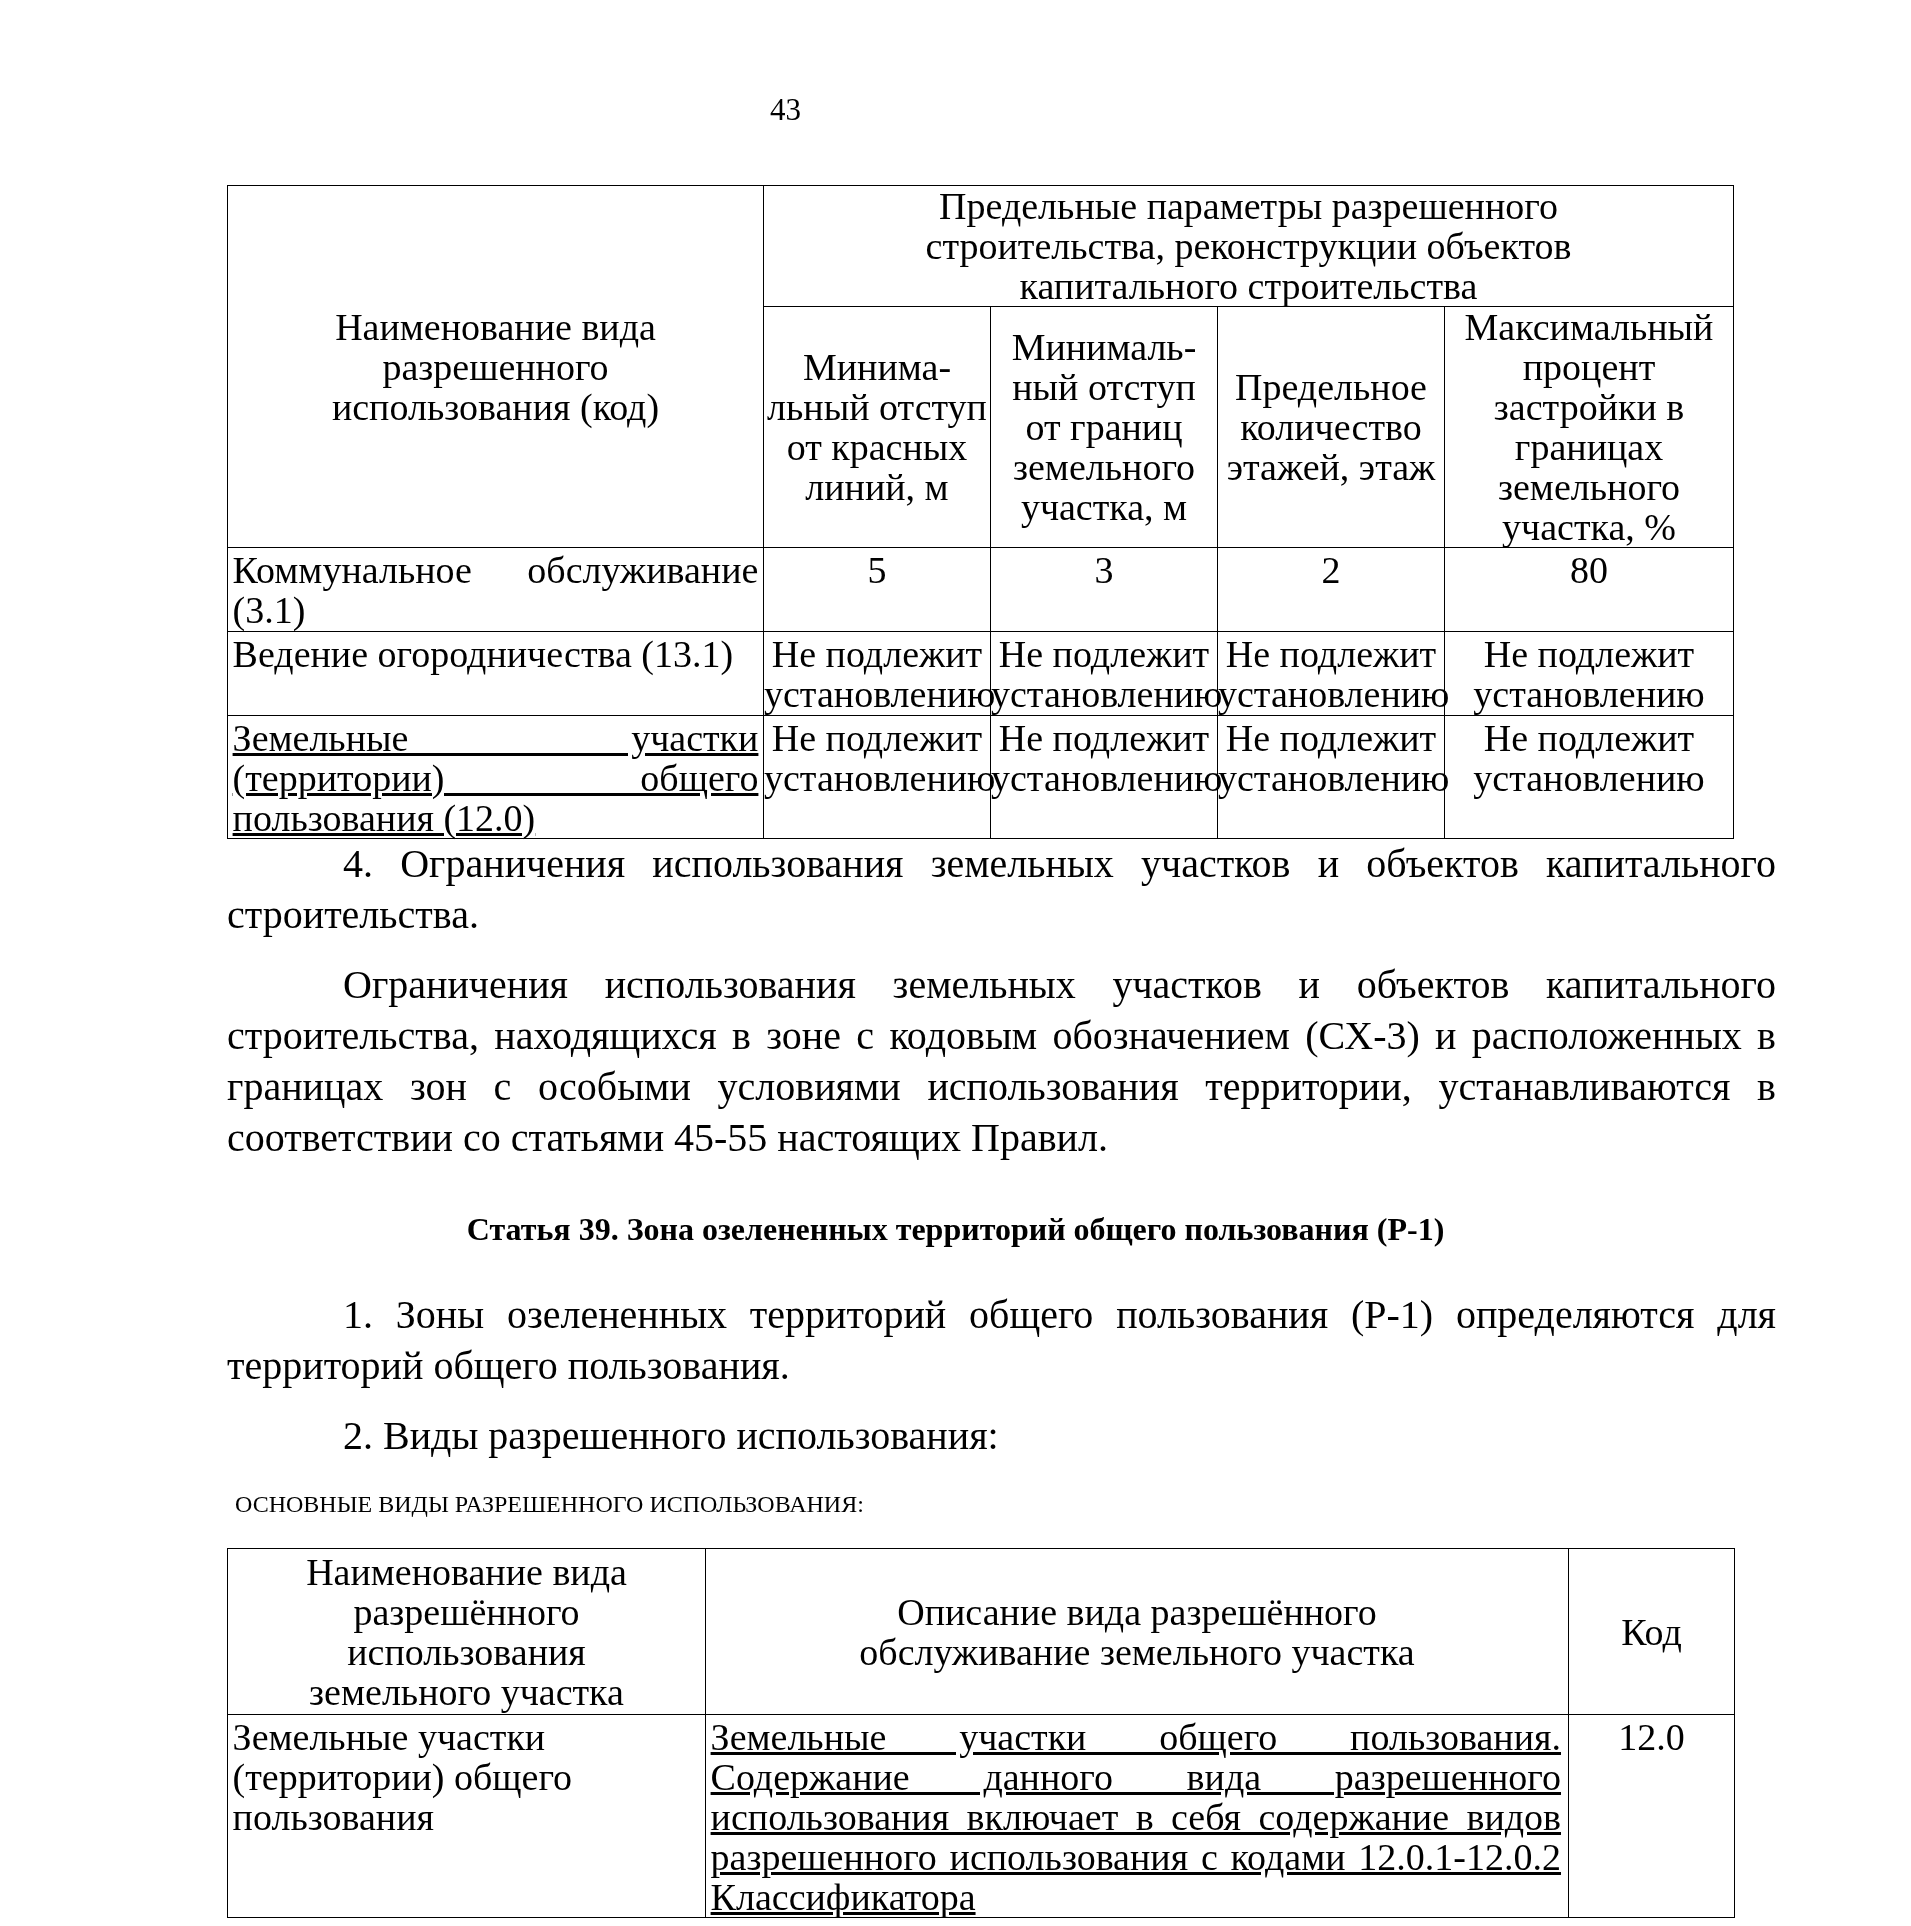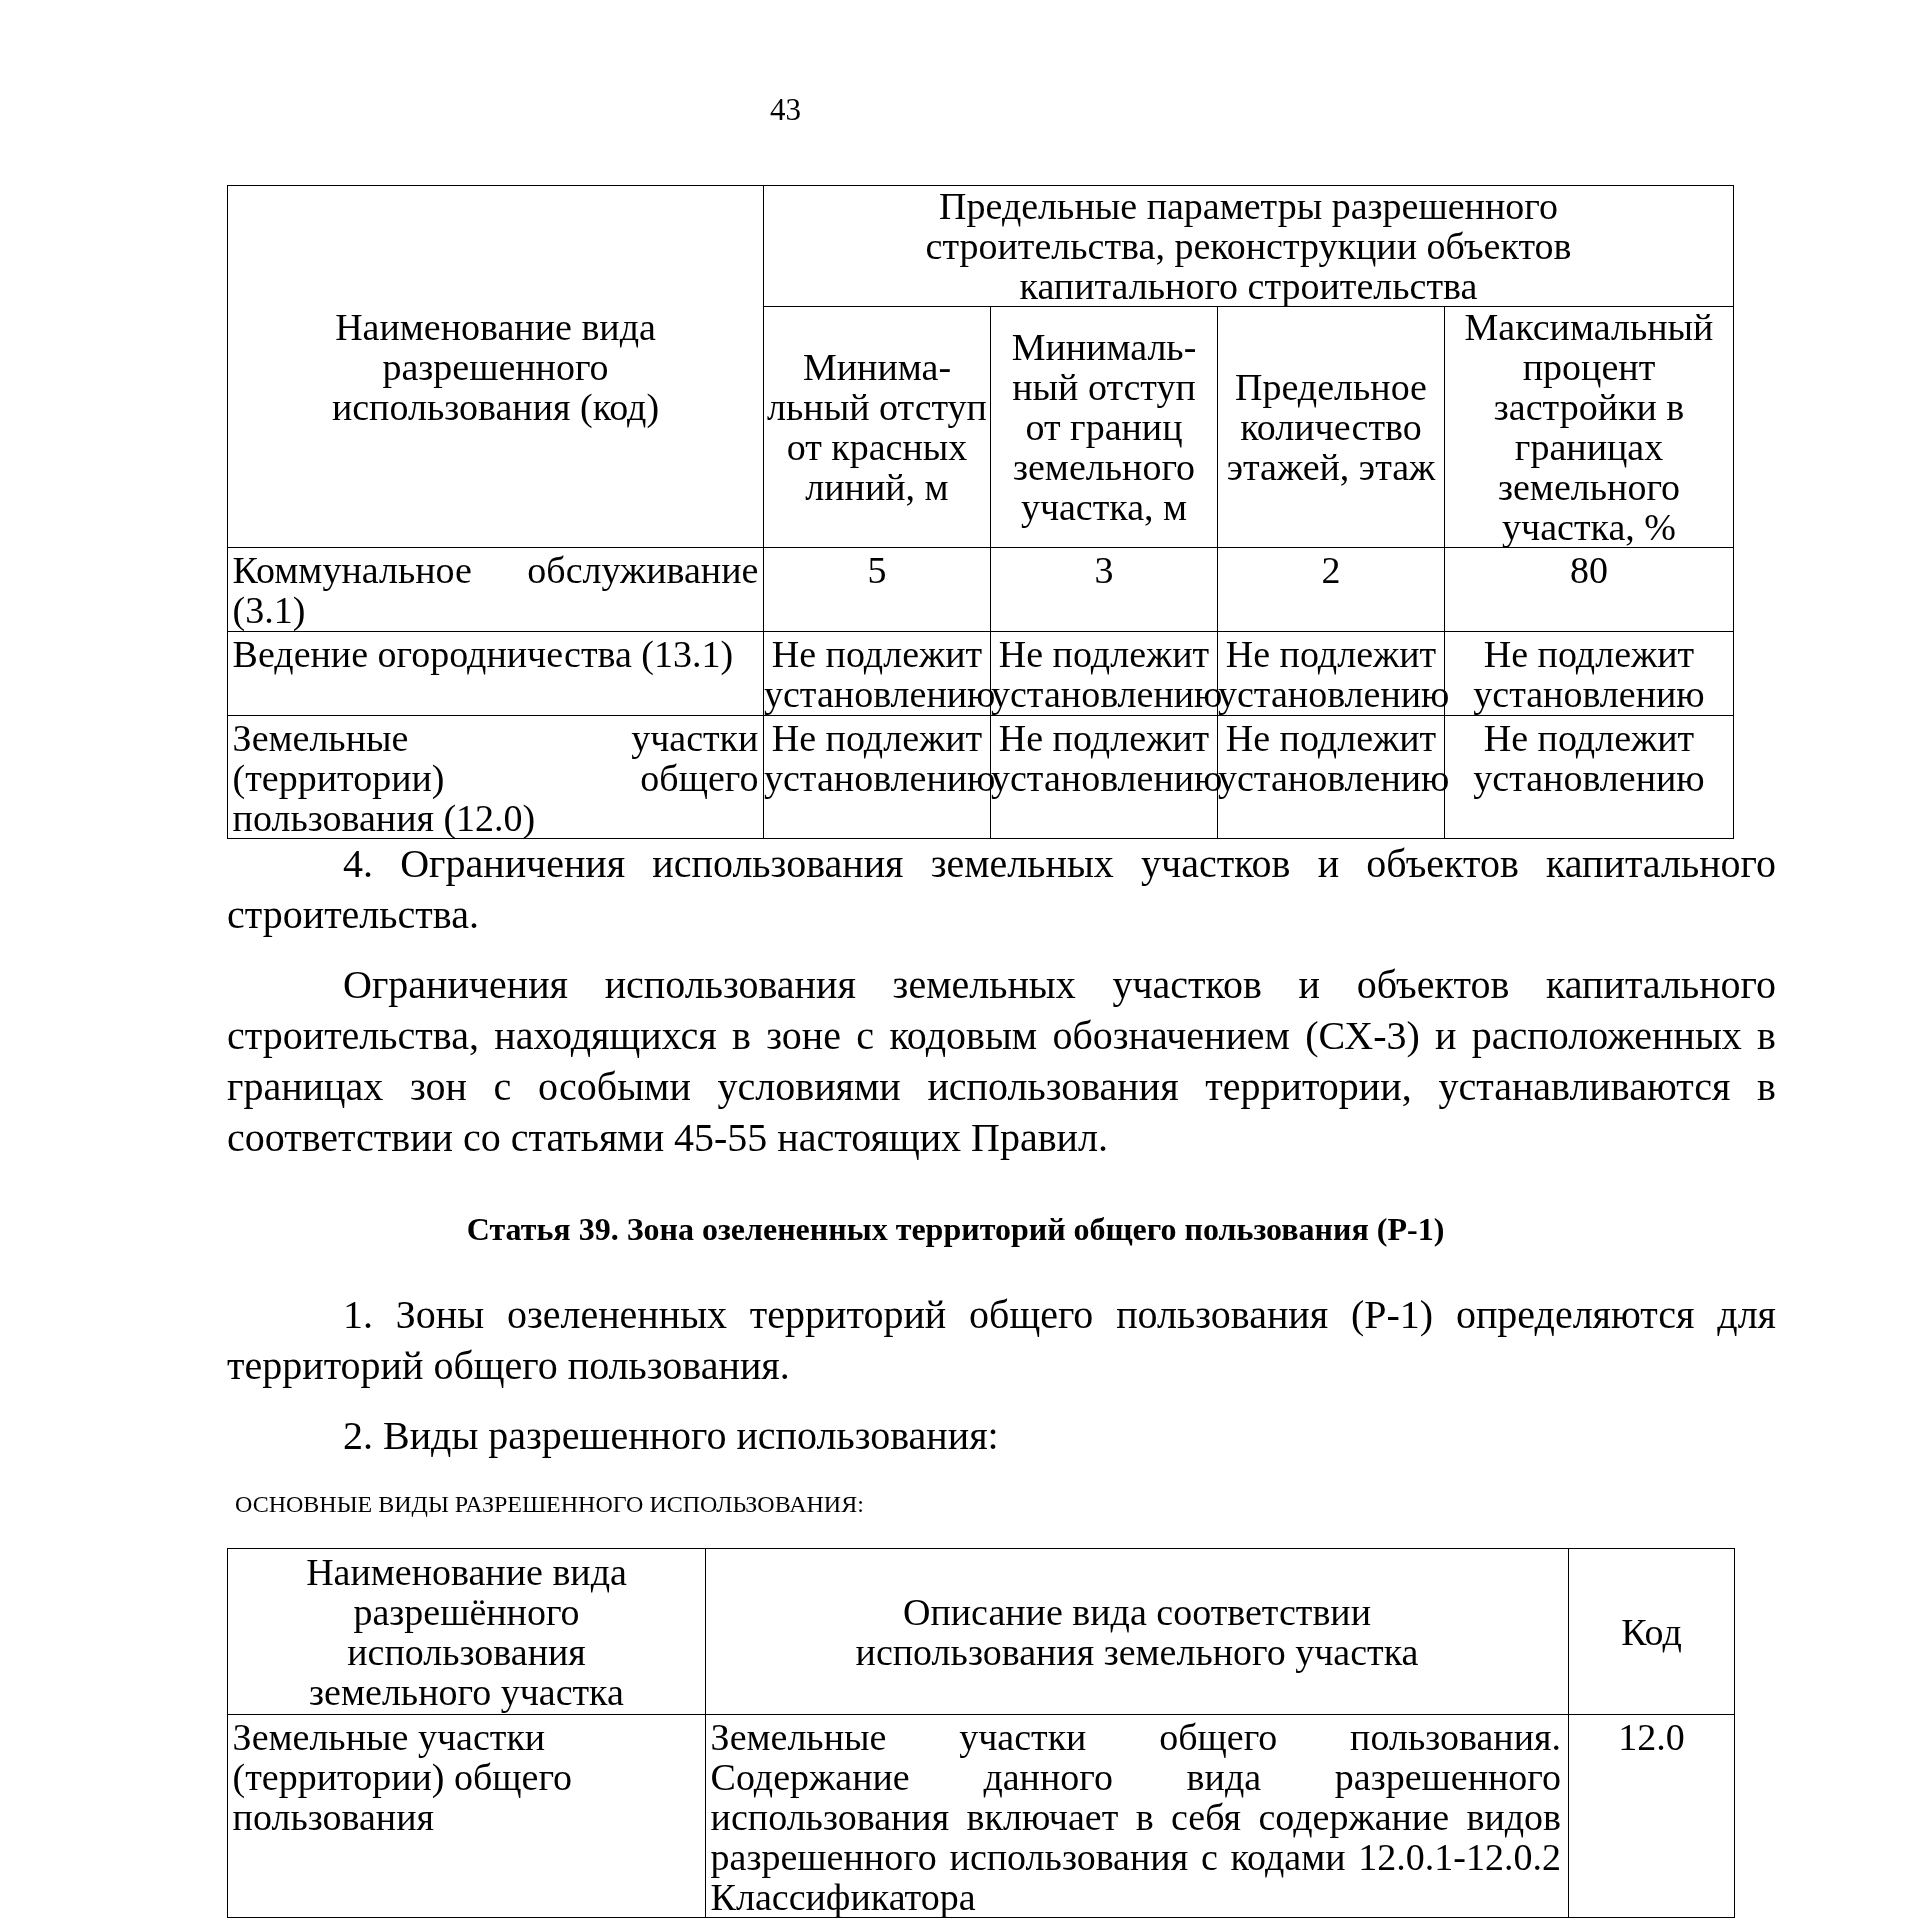--- a/index.html
+++ b/index.html
@@ -12,7 +12,7 @@
            font-size:38px; line-height:40px; }
   th { text-align:center; vertical-align:middle; }
   .c { text-align:center; }
-  .j { text-align:justify; text-align-last:auto; }
+  .j { text-align:justify; text-align-last:auto;text-decoration:underline; }
   .j-last { text-align:justify; text-align-last:justify; }
   .para { position:absolute; left:227px; width:1549px; font-size:40px; line-height:51px; text-align:justify; }
   .indent { text-indent:116px; }

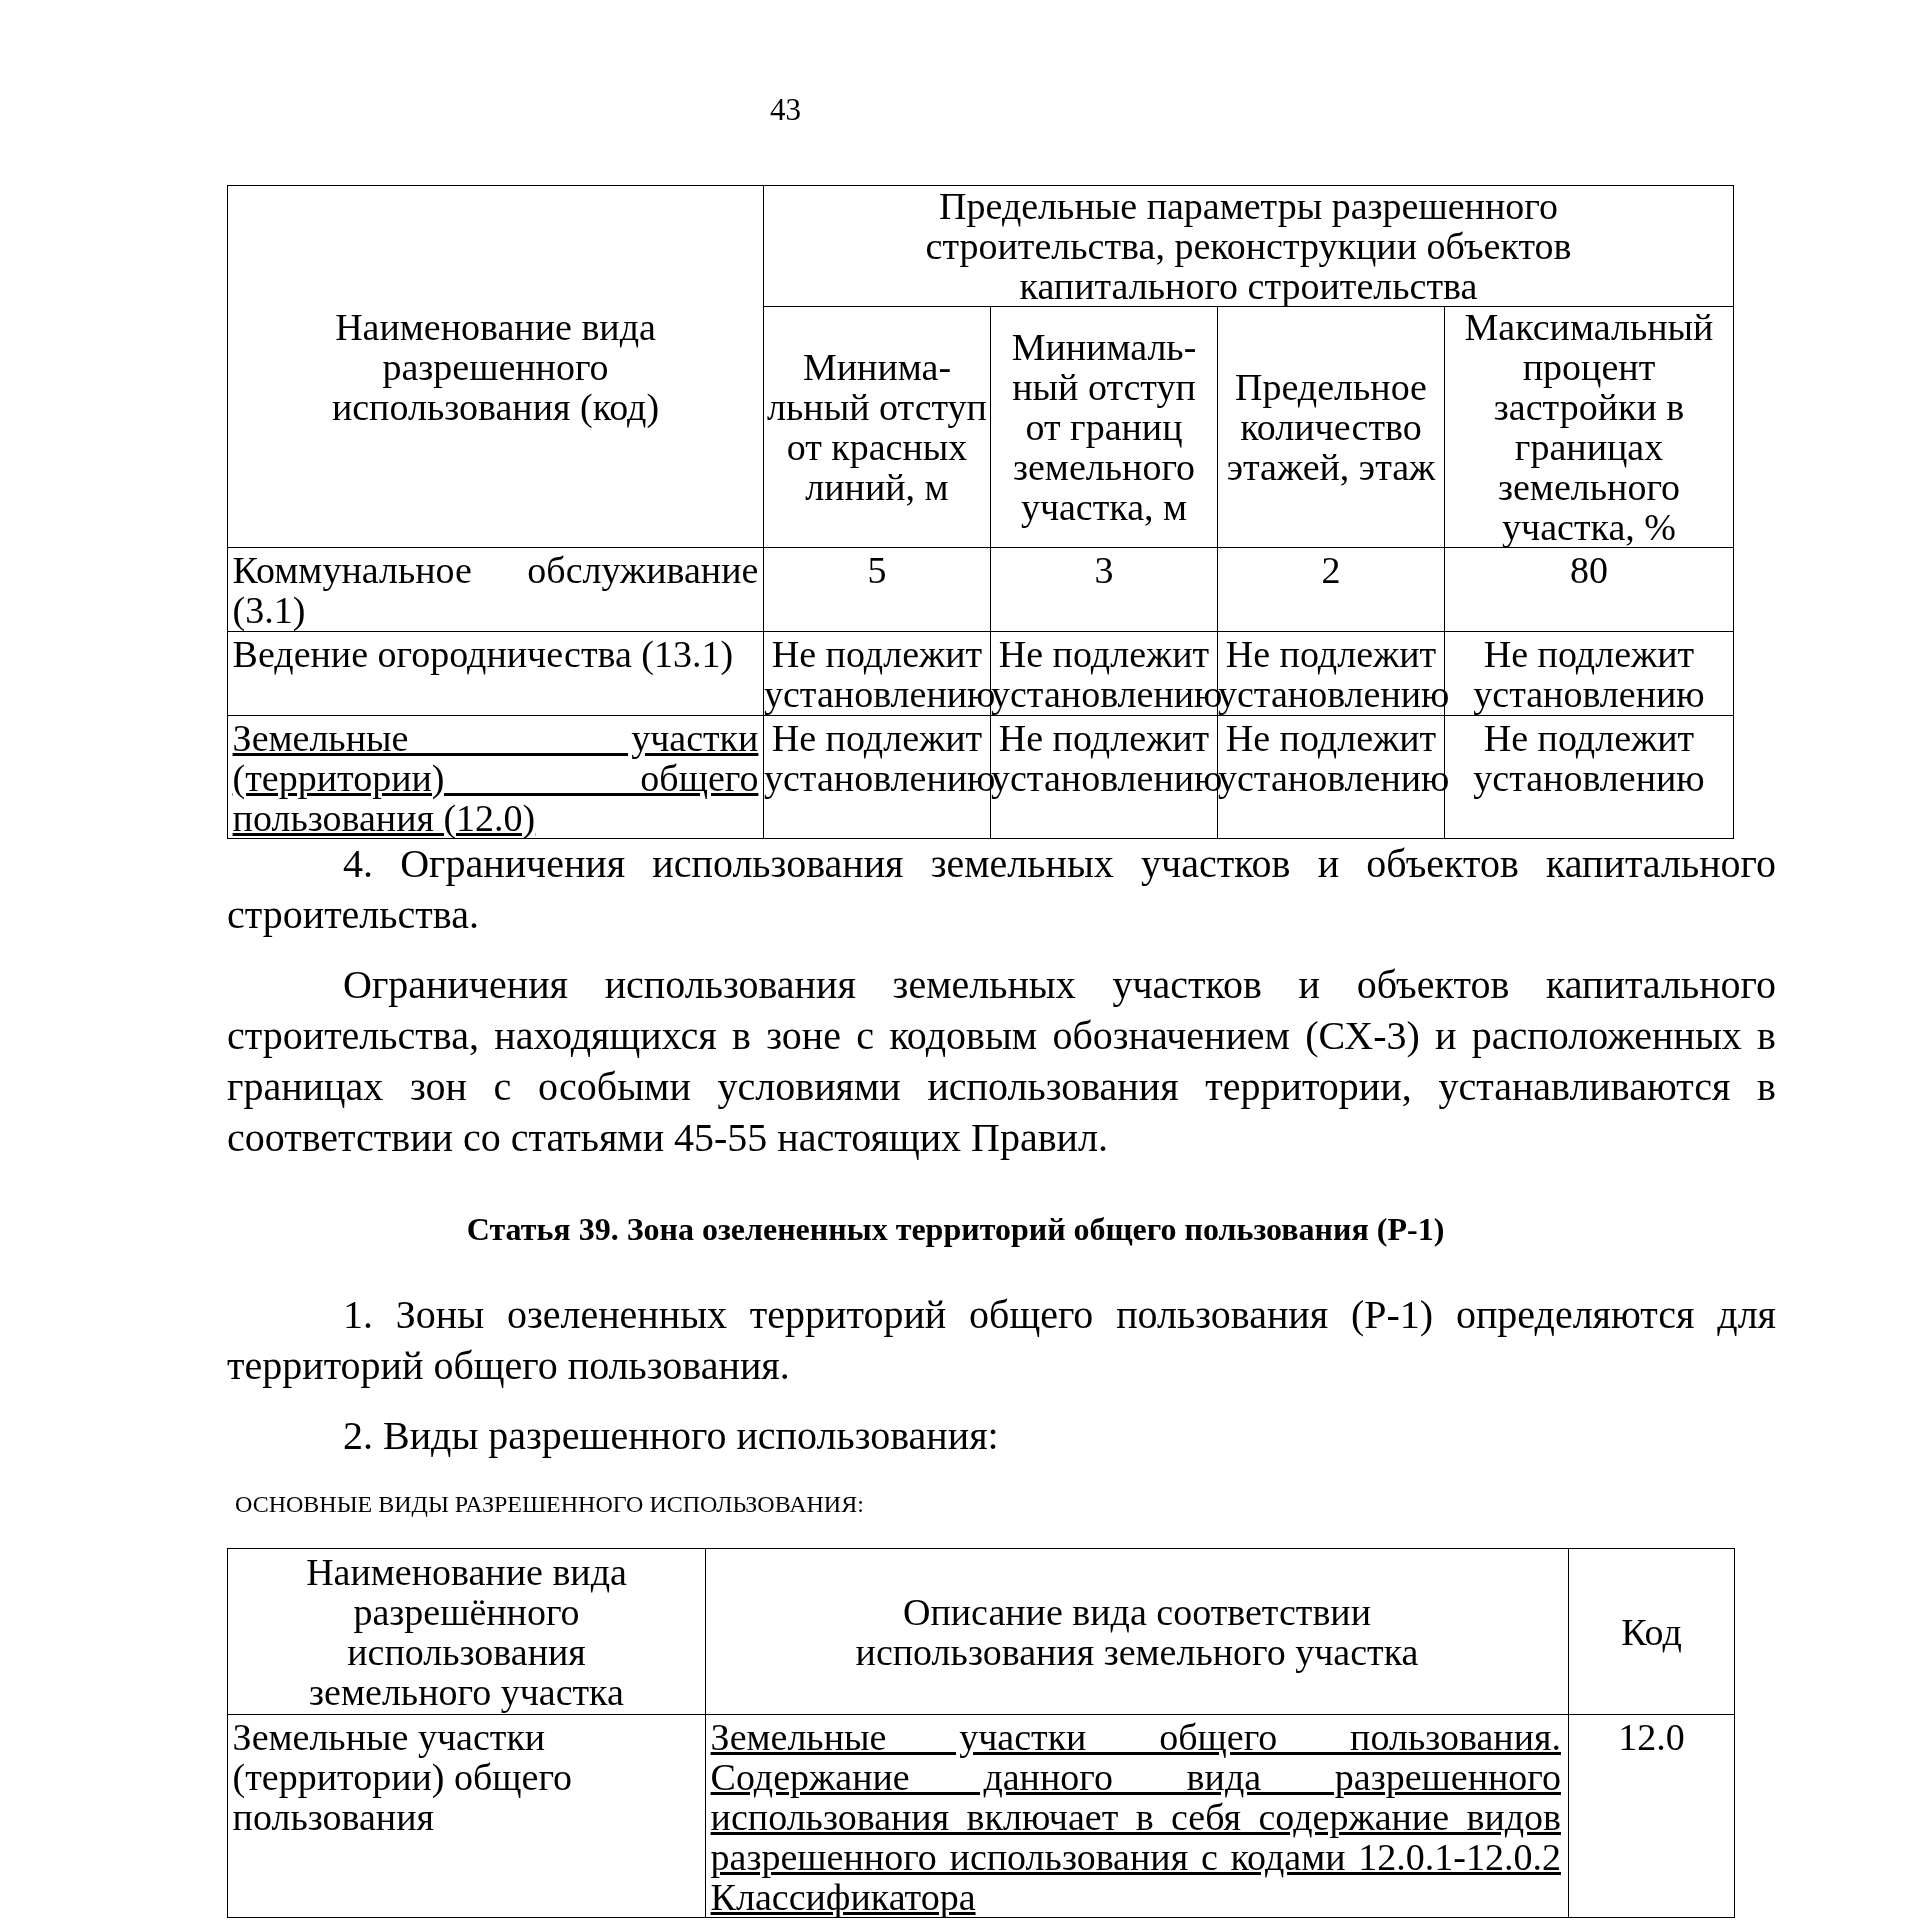--- a/index.html
+++ b/index.html
@@ -85,7 +85,7 @@
   <tbody>
       <tr style="height:166px;">
     <th style="padding:0 46px;">Наименование вида разрешённого использования земельного участка</th>
-    <th style="padding:0 77px;">Описание вида соответствии использования земельного участка</th>
+    <th style="padding:0 77px;">Описание вида разрешённого обслуживание земельного участка</th>
     <th>Код</th>
   </tr>
   <tr style="height:166px;margin-left:8px;">

